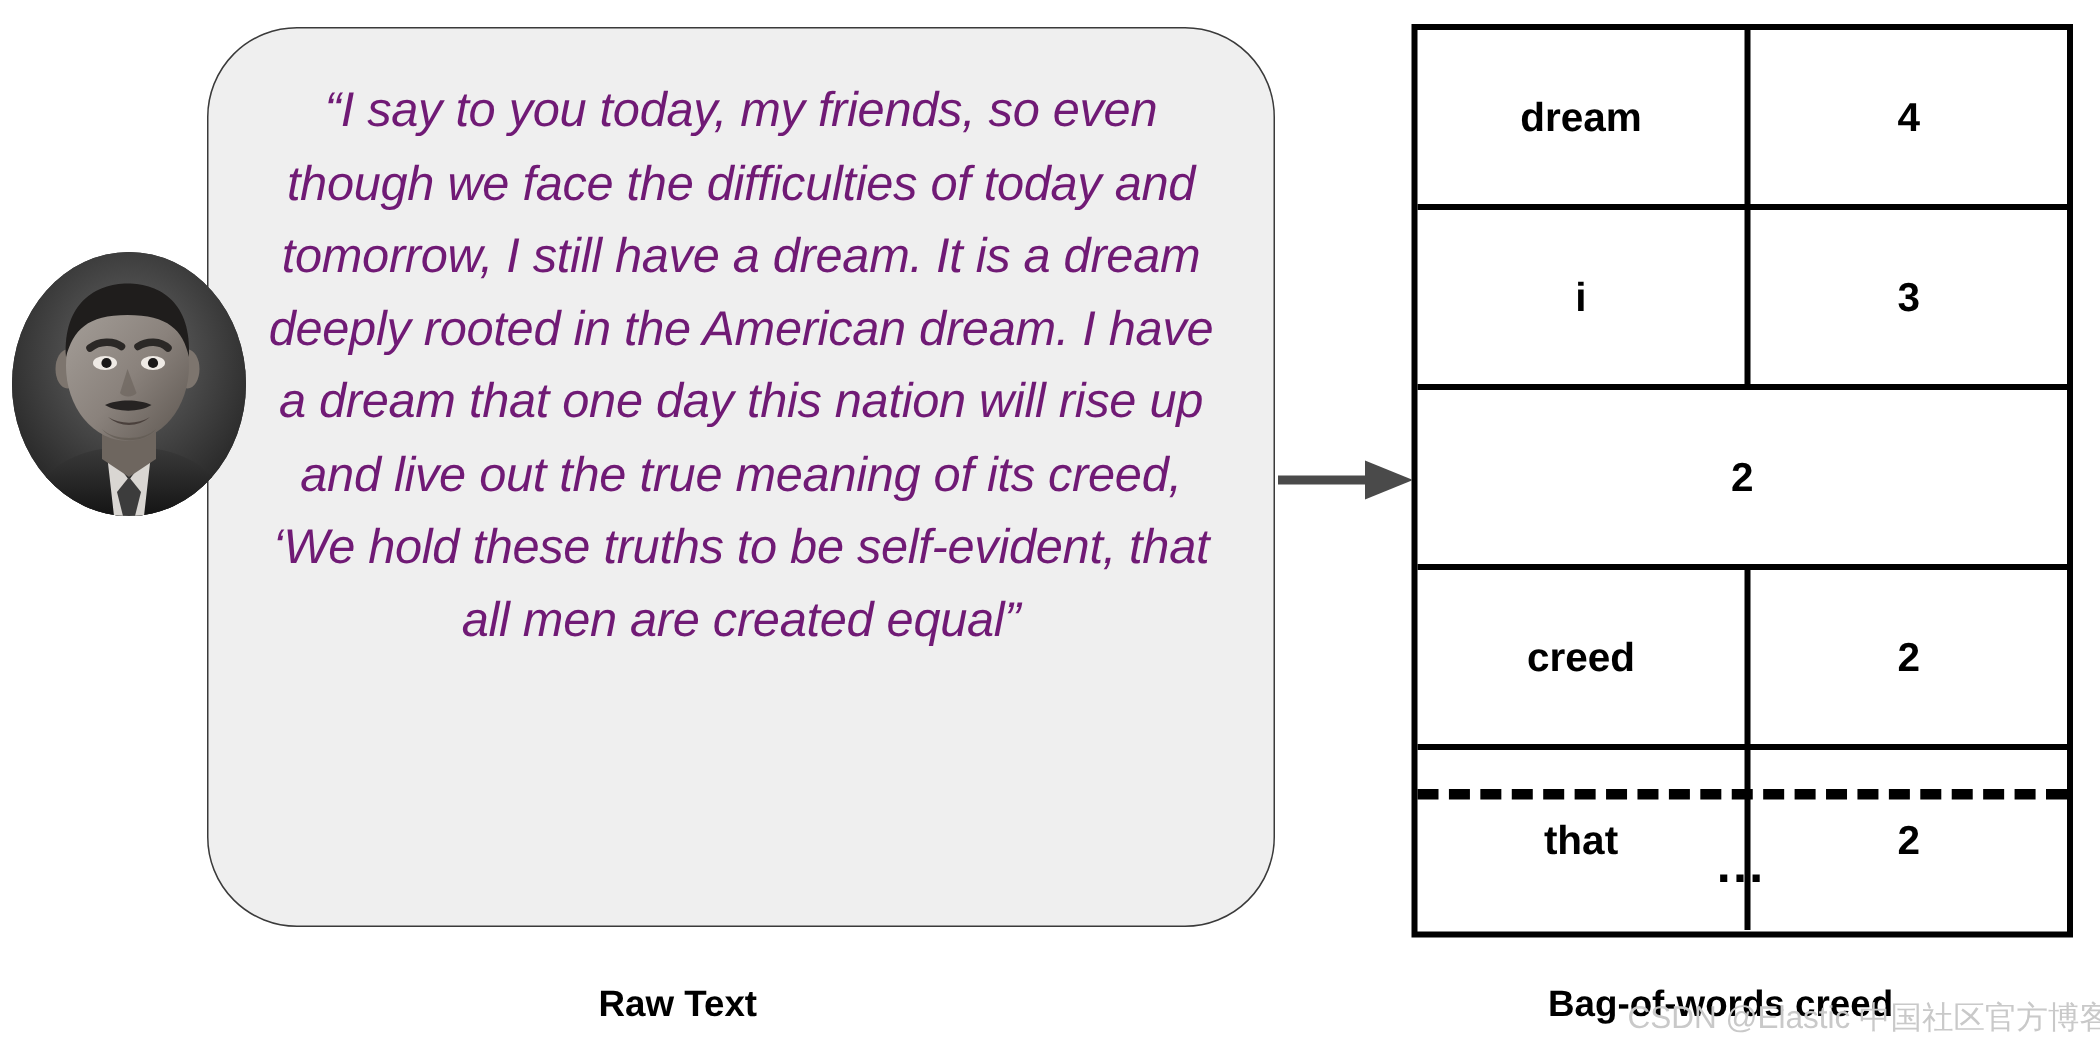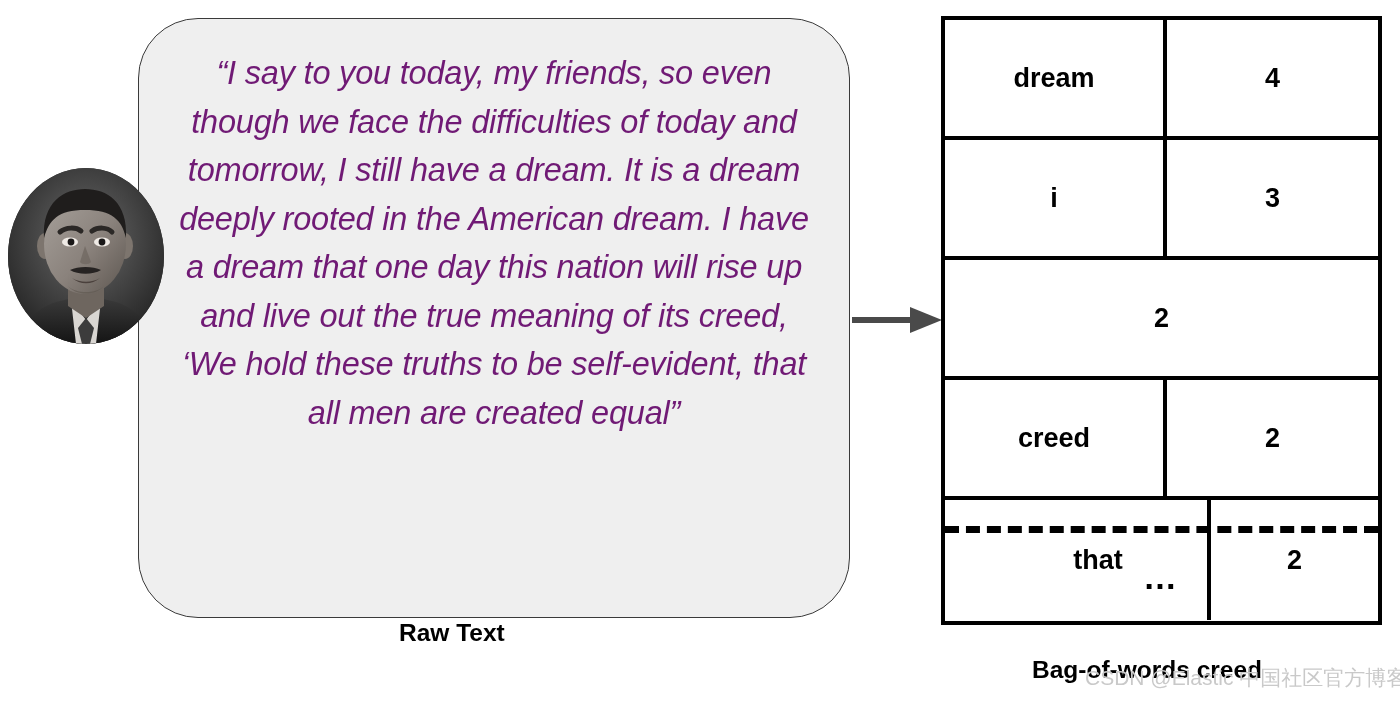--- a/index.html
+++ b/index.html
@@ -81,7 +81,7 @@
     border-bottom: 4px solid #000000;
     box-sizing: border-box;
   }
-  .bow-row.last-count-row { border-bottom: none; padding-left: 44px; }
+  .bow-row.last-count-row { border-bottom: none; }
   .bow-cell-word,
   .bow-cell-count {
     display: flex;

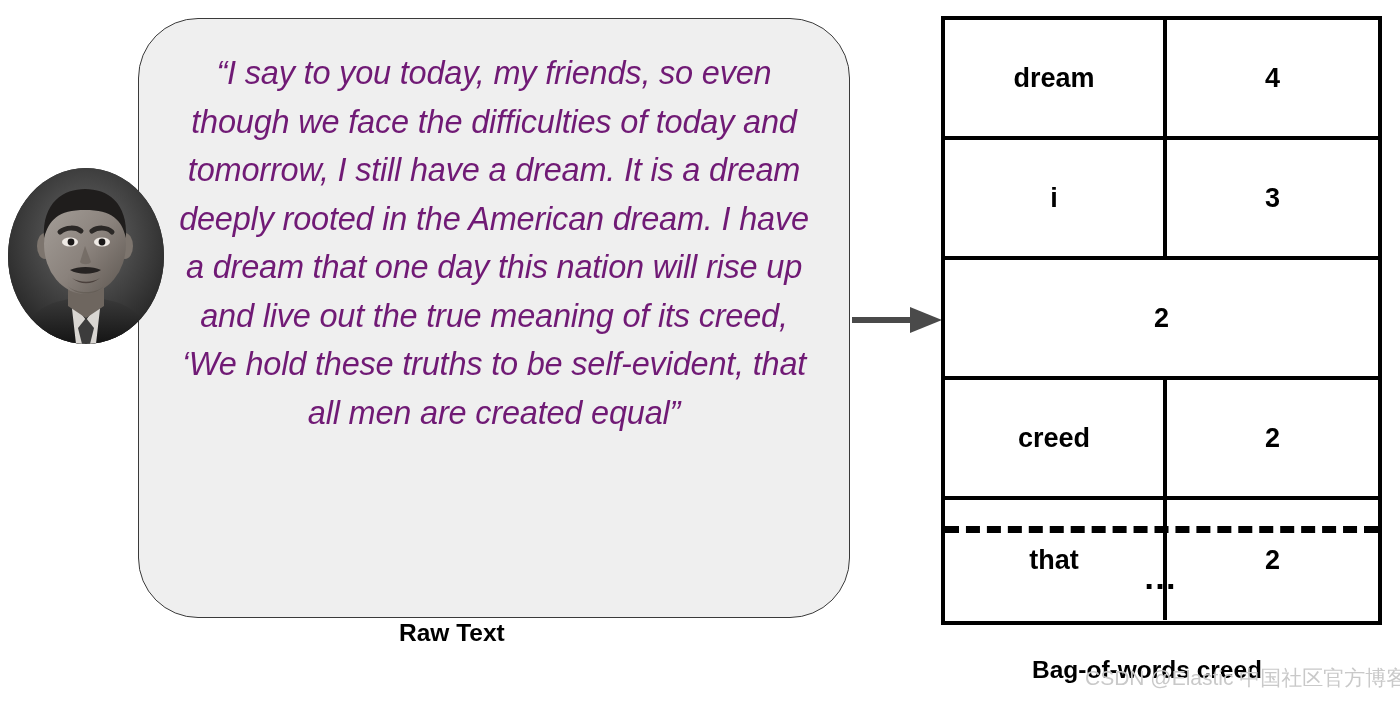--- a/index.html
+++ b/index.html
@@ -132,7 +132,7 @@
     color: #000000;
     white-space: nowrap;
   }
-  #caption-raw-text { left: 399px; top: 619px; }
+  #caption-raw-text { left: 399px; top: 656px; }
   #caption-bow { left: 1032px; top: 656px; }
 
   

